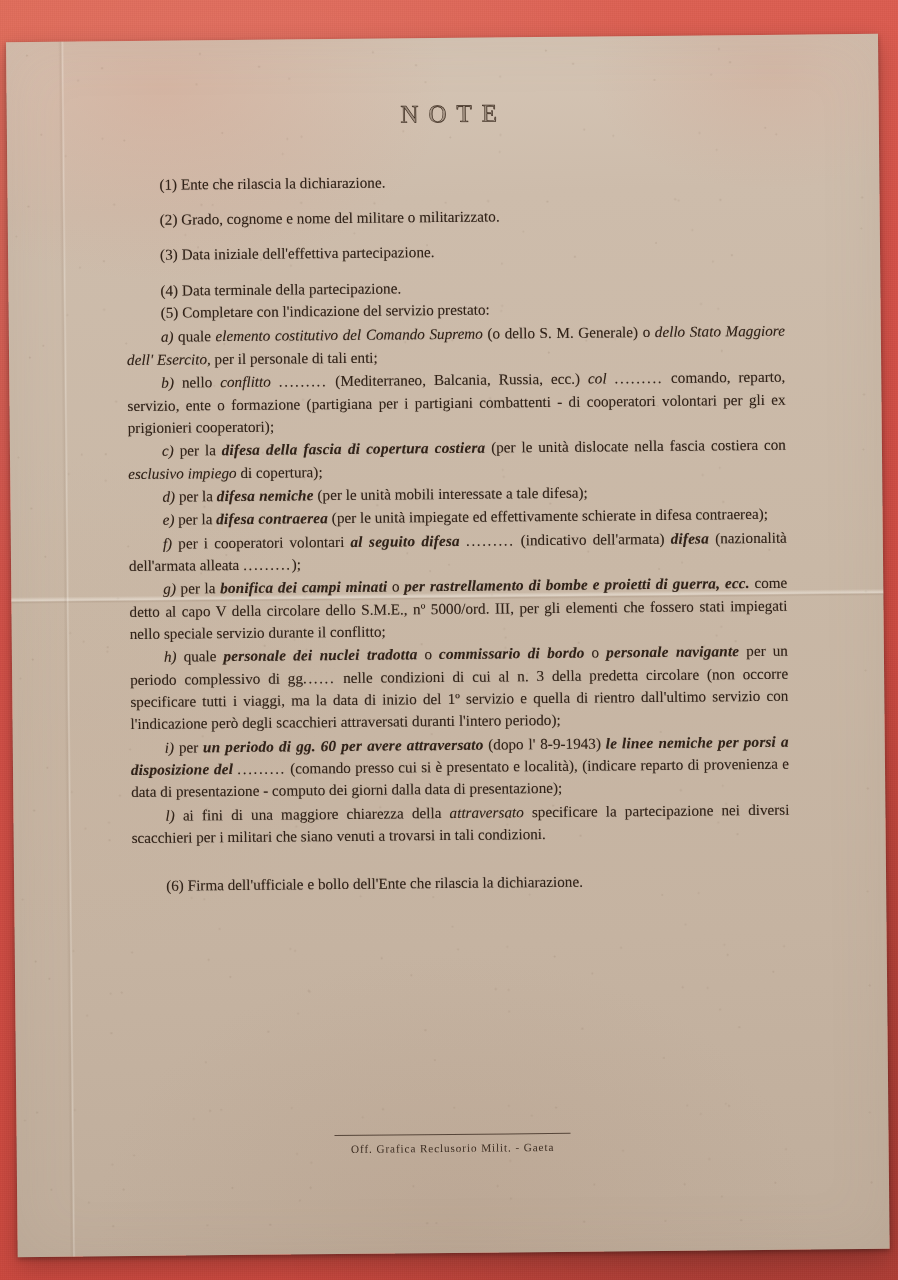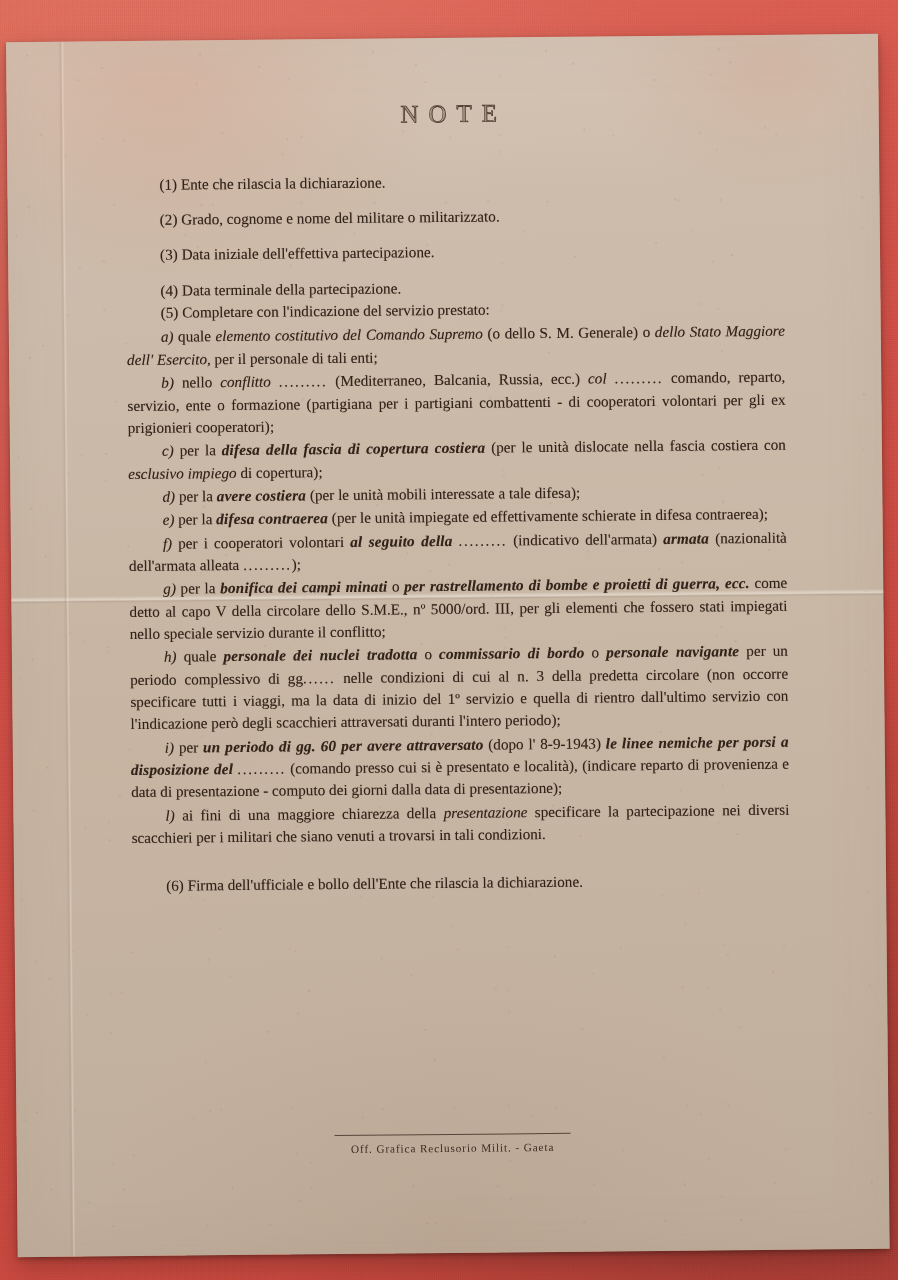--- a/index.html
+++ b/index.html
@@ -219,7 +219,7 @@
         <p class="sub"><i>a)</i><span> quale <i>elemento costitutivo del Comando Supremo</i> (o dello S. M. Generale) o <i>dello Stato Maggiore dell' Esercito,</i> per il personale di tali enti;</span></p>
         <p class="sub"><i>b)</i><span> nello <i>conflitto</i> <span class="dots">.........</span> (Mediterraneo, Balcania, Russia, ecc.) <i>col</i> <span class="dots">.........</span> comando, reparto, servizio, ente o formazione (partigiana per i partigiani combattenti - di cooperatori volontari per gli ex prigionieri cooperatori);</span></p>
         <p class="sub"><i>c)</i><span> per la <span class="bi">difesa della fascia di copertura costiera</span> (per le unità dislocate nella fascia costiera con <i>esclusivo impiego</i> di copertura);</span></p>
-        <p class="sub"><i>d)</i><span> per la <span class="bi">avere costiera</span> (per le unità mobili interessate a tale difesa);</span></p>
+        <p class="sub"><i>d)</i><span> per la <span class="bi">difesa nemiche</span> (per le unità mobili interessate a tale difesa);</span></p>
         <p class="sub"><i>e)</i><span> per la <span class="bi">difesa contraerea</span> (per le unità impiegate ed effettivamente schierate in difesa contraerea);</span></p>
         <p class="sub"><i>f)</i><span> per i cooperatori volontari <span class="bi">al seguito della</span> <span class="dots">.........</span> (indicativo dell'armata) <span class="bi">armata</span> (nazionalità dell'armata alleata <span class="dots">.........</span>);</span></p>
         <p class="sub"><i>g)</i><span> per la <span class="bi">bonifica dei campi minati</span> o <span class="bi">per rastrellamento di bombe e proietti di guerra, ecc.</span> come detto al capo V della circolare dello S.M.E., nº 5000/ord. III, per gli elementi che fossero stati impiegati nello speciale servizio durante il conflitto;</span></p>

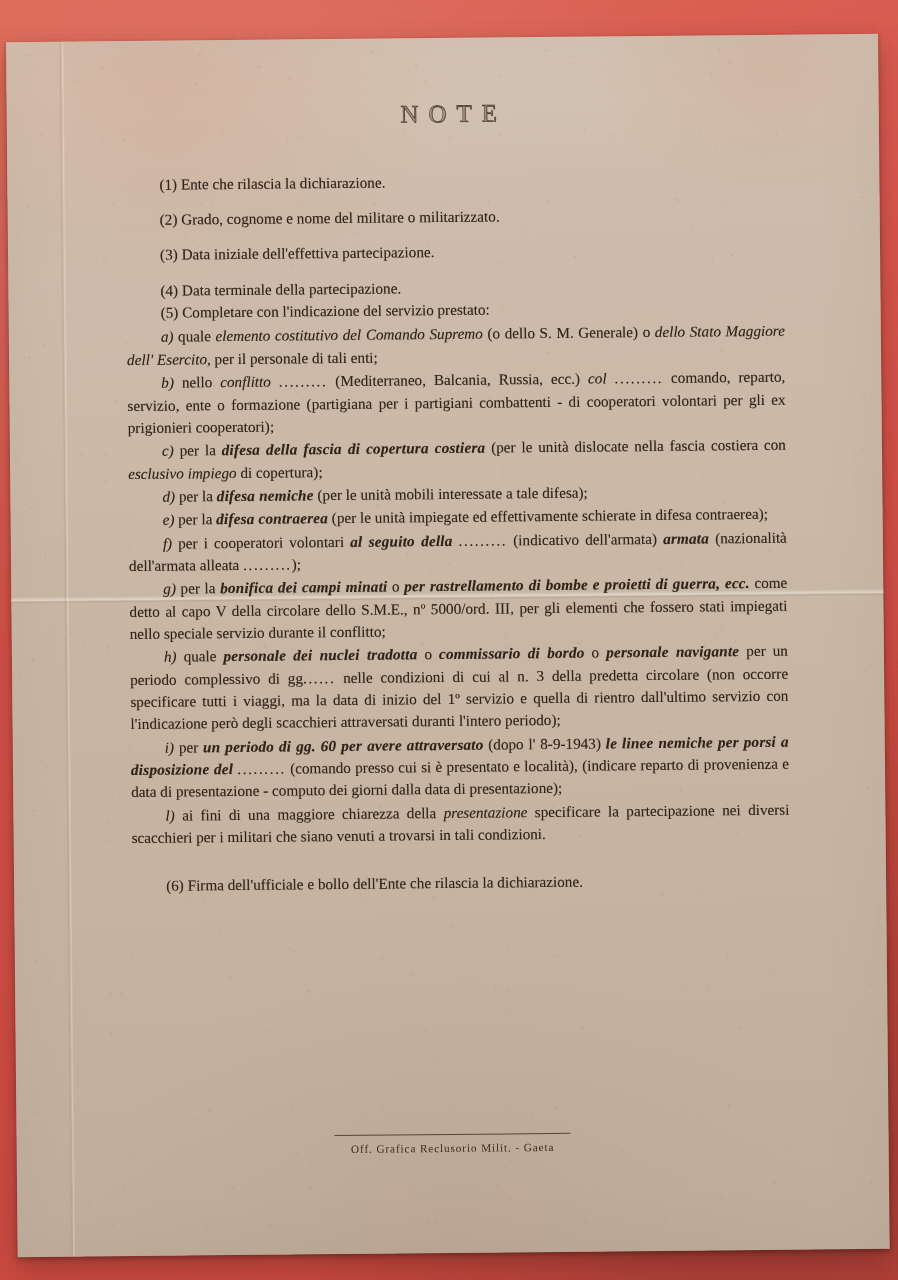--- a/index.html
+++ b/index.html
@@ -221,7 +221,7 @@
         <p class="sub"><i>c)</i><span> per la <span class="bi">difesa della fascia di copertura costiera</span> (per le unità dislocate nella fascia costiera con <i>esclusivo impiego</i> di copertura);</span></p>
         <p class="sub"><i>d)</i><span> per la <span class="bi">difesa nemiche</span> (per le unità mobili interessate a tale difesa);</span></p>
         <p class="sub"><i>e)</i><span> per la <span class="bi">difesa contraerea</span> (per le unità impiegate ed effettivamente schierate in difesa contraerea);</span></p>
-        <p class="sub"><i>f)</i><span> per i cooperatori volontari <span class="bi">al seguito della</span> <span class="dots">.........</span> (indicativo dell'armata) <span class="bi">armata</span> (nazionalità dell'armata alleata <span class="dots">.........</span>);</span></p>
+        <p class="sub"><i>f)</i><span> per i cooperatori volontari <span class="bi">al seguito difesa</span> <span class="dots">.........</span> (indicativo dell'armata) <span class="bi">armata</span> (nazionalità dell'armata alleata <span class="dots">.........</span>);</span></p>
         <p class="sub"><i>g)</i><span> per la <span class="bi">bonifica dei campi minati</span> o <span class="bi">per rastrellamento di bombe e proietti di guerra, ecc.</span> come detto al capo V della circolare dello S.M.E., nº 5000/ord. III, per gli elementi che fossero stati impiegati nello speciale servizio durante il conflitto;</span></p>
         <p class="sub"><i>h)</i><span> quale <span class="bi">personale dei nuclei tradotta</span> o <span class="bi">commissario di bordo</span> o <span class="bi">personale navigante</span> per un periodo complessivo di gg<span class="dots">......</span> nelle condizioni di cui al n. 3 della predetta circolare (non occorre specificare tutti i viaggi, ma la data di inizio del 1º servizio e quella di rientro dall'ultimo servizio con l'indicazione però degli scacchieri attraversati duranti l'intero periodo);</span></p>
         <p class="sub"><i>i)</i><span> per <span class="bi">un periodo di gg. 60 per avere attraversato</span> (dopo l' 8-9-1943) <span class="bi">le linee nemiche per porsi a disposizione del</span> <span class="dots">.........</span> (comando presso cui si è presentato e località), (indicare reparto di provenienza e data di presentazione - computo dei giorni dalla data di presentazione);</span></p>

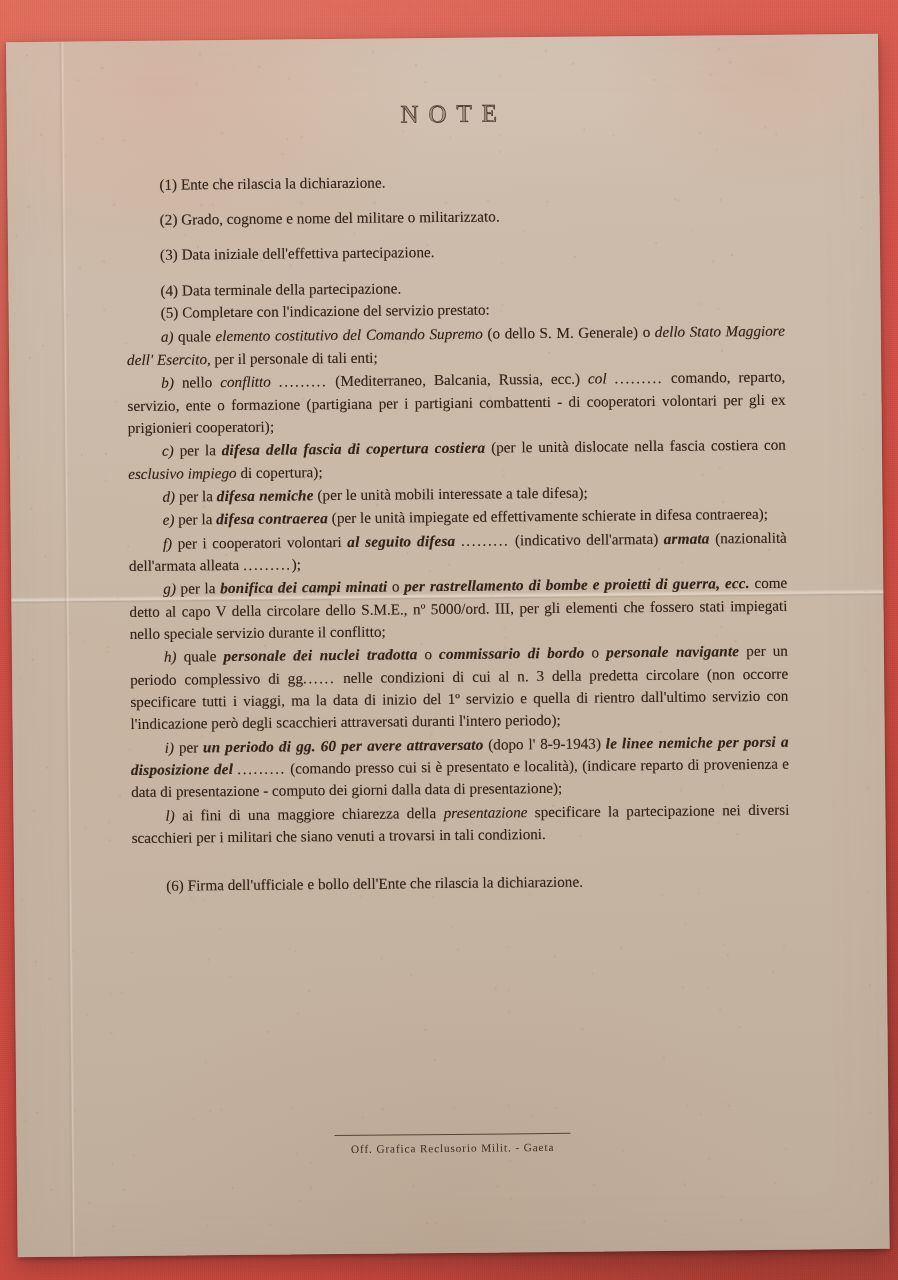--- a/index.html
+++ b/index.html
@@ -221,7 +221,7 @@
         <p class="sub"><i>c)</i><span> per la <span class="bi">difesa della fascia di copertura costiera</span> (per le unità dislocate nella fascia costiera con <i>esclusivo impiego</i> di copertura);</span></p>
         <p class="sub"><i>d)</i><span> per la <span class="bi">difesa nemiche</span> (per le unità mobili interessate a tale difesa);</span></p>
         <p class="sub"><i>e)</i><span> per la <span class="bi">difesa contraerea</span> (per le unità impiegate ed effettivamente schierate in difesa contraerea);</span></p>
-        <p class="sub"><i>f)</i><span> per i cooperatori volontari <span class="bi">al seguito difesa</span> <span class="dots">.........</span> (indicativo dell'armata) <span class="bi">armata</span> (nazionalità dell'armata alleata <span class="dots">.........</span>);</span></p>
+        <p class="sub"><i>f)</i><span> per i cooperatori volontari <span class="bi">al seguito difesa</span> <span class="dots">.........</span> (indicativo dell'armata) <span class="bi">difesa</span> (nazionalità dell'armata alleata <span class="dots">.........</span>);</span></p>
         <p class="sub"><i>g)</i><span> per la <span class="bi">bonifica dei campi minati</span> o <span class="bi">per rastrellamento di bombe e proietti di guerra, ecc.</span> come detto al capo V della circolare dello S.M.E., nº 5000/ord. III, per gli elementi che fossero stati impiegati nello speciale servizio durante il conflitto;</span></p>
         <p class="sub"><i>h)</i><span> quale <span class="bi">personale dei nuclei tradotta</span> o <span class="bi">commissario di bordo</span> o <span class="bi">personale navigante</span> per un periodo complessivo di gg<span class="dots">......</span> nelle condizioni di cui al n. 3 della predetta circolare (non occorre specificare tutti i viaggi, ma la data di inizio del 1º servizio e quella di rientro dall'ultimo servizio con l'indicazione però degli scacchieri attraversati duranti l'intero periodo);</span></p>
         <p class="sub"><i>i)</i><span> per <span class="bi">un periodo di gg. 60 per avere attraversato</span> (dopo l' 8-9-1943) <span class="bi">le linee nemiche per porsi a disposizione del</span> <span class="dots">.........</span> (comando presso cui si è presentato e località), (indicare reparto di provenienza e data di presentazione - computo dei giorni dalla data di presentazione);</span></p>

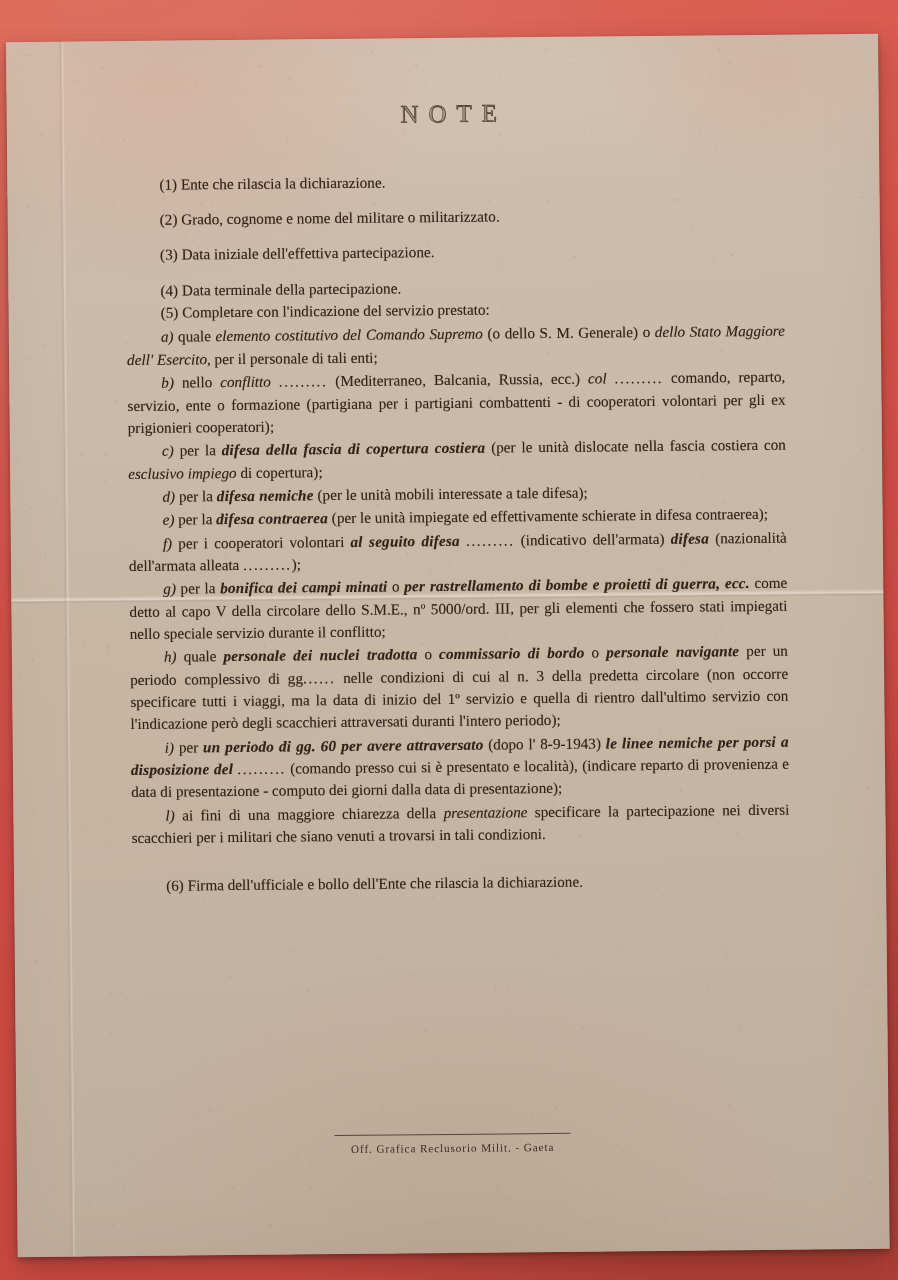--- a/index.html
+++ b/index.html
@@ -225,7 +225,7 @@
         <p class="sub"><i>g)</i><span> per la <span class="bi">bonifica dei campi minati</span> o <span class="bi">per rastrellamento di bombe e proietti di guerra, ecc.</span> come detto al capo V della circolare dello S.M.E., nº 5000/ord. III, per gli elementi che fossero stati impiegati nello speciale servizio durante il conflitto;</span></p>
         <p class="sub"><i>h)</i><span> quale <span class="bi">personale dei nuclei tradotta</span> o <span class="bi">commissario di bordo</span> o <span class="bi">personale navigante</span> per un periodo complessivo di gg<span class="dots">......</span> nelle condizioni di cui al n. 3 della predetta circolare (non occorre specificare tutti i viaggi, ma la data di inizio del 1º servizio e quella di rientro dall'ultimo servizio con l'indicazione però degli scacchieri attraversati duranti l'intero periodo);</span></p>
         <p class="sub"><i>i)</i><span> per <span class="bi">un periodo di gg. 60 per avere attraversato</span> (dopo l' 8-9-1943) <span class="bi">le linee nemiche per porsi a disposizione del</span> <span class="dots">.........</span> (comando presso cui si è presentato e località), (indicare reparto di provenienza e data di presentazione - computo dei giorni dalla data di presentazione);</span></p>
-        <p class="sub"><i>l)</i><span> ai fini di una maggiore chiarezza della <i>presentazione</i> specificare la partecipazione nei diversi scacchieri per i militari che siano venuti a trovarsi in tali condizioni.</span></p>
+        <p class="sub"><i>l)</i><span> ai fini di una maggiore chiarezza della <i>attraversato</i> specificare la partecipazione nei diversi scacchieri per i militari che siano venuti a trovarsi in tali condizioni.</span></p>
       </div>
 
     <p class="final">

